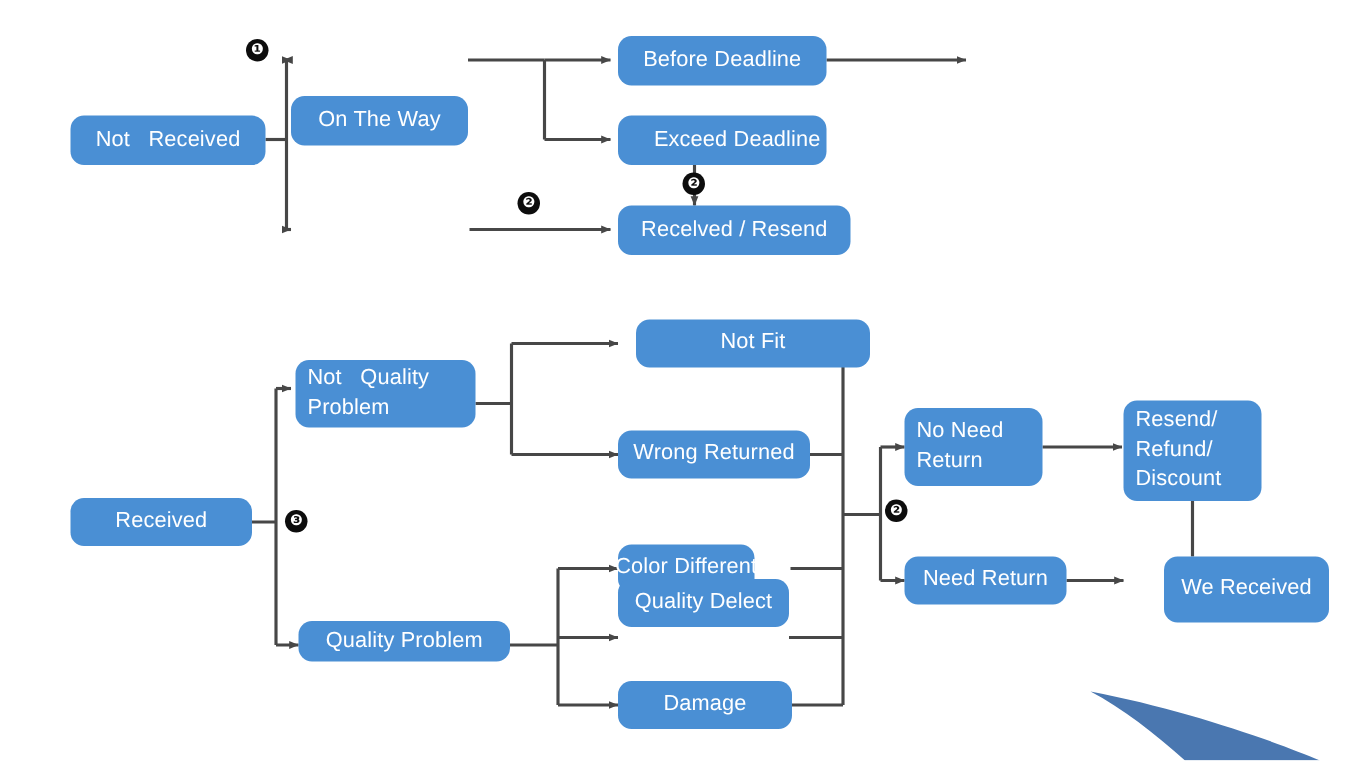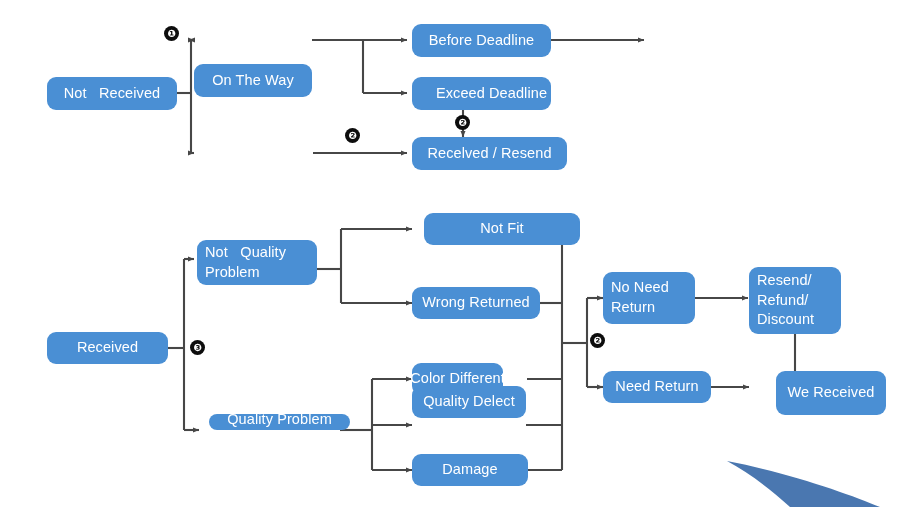--- a/index.html
+++ b/index.html
@@ -187,7 +187,7 @@
 Problem</span>
   </div>
 
-  <div class="node" style="left:209px; top:414px; width:141px; height:16px;align-items:flex-end;">
+  <div class="node" style="left:199px; top:414px; width:141px; height:27px;">
     <span>Quality Problem</span>
   </div>
 

